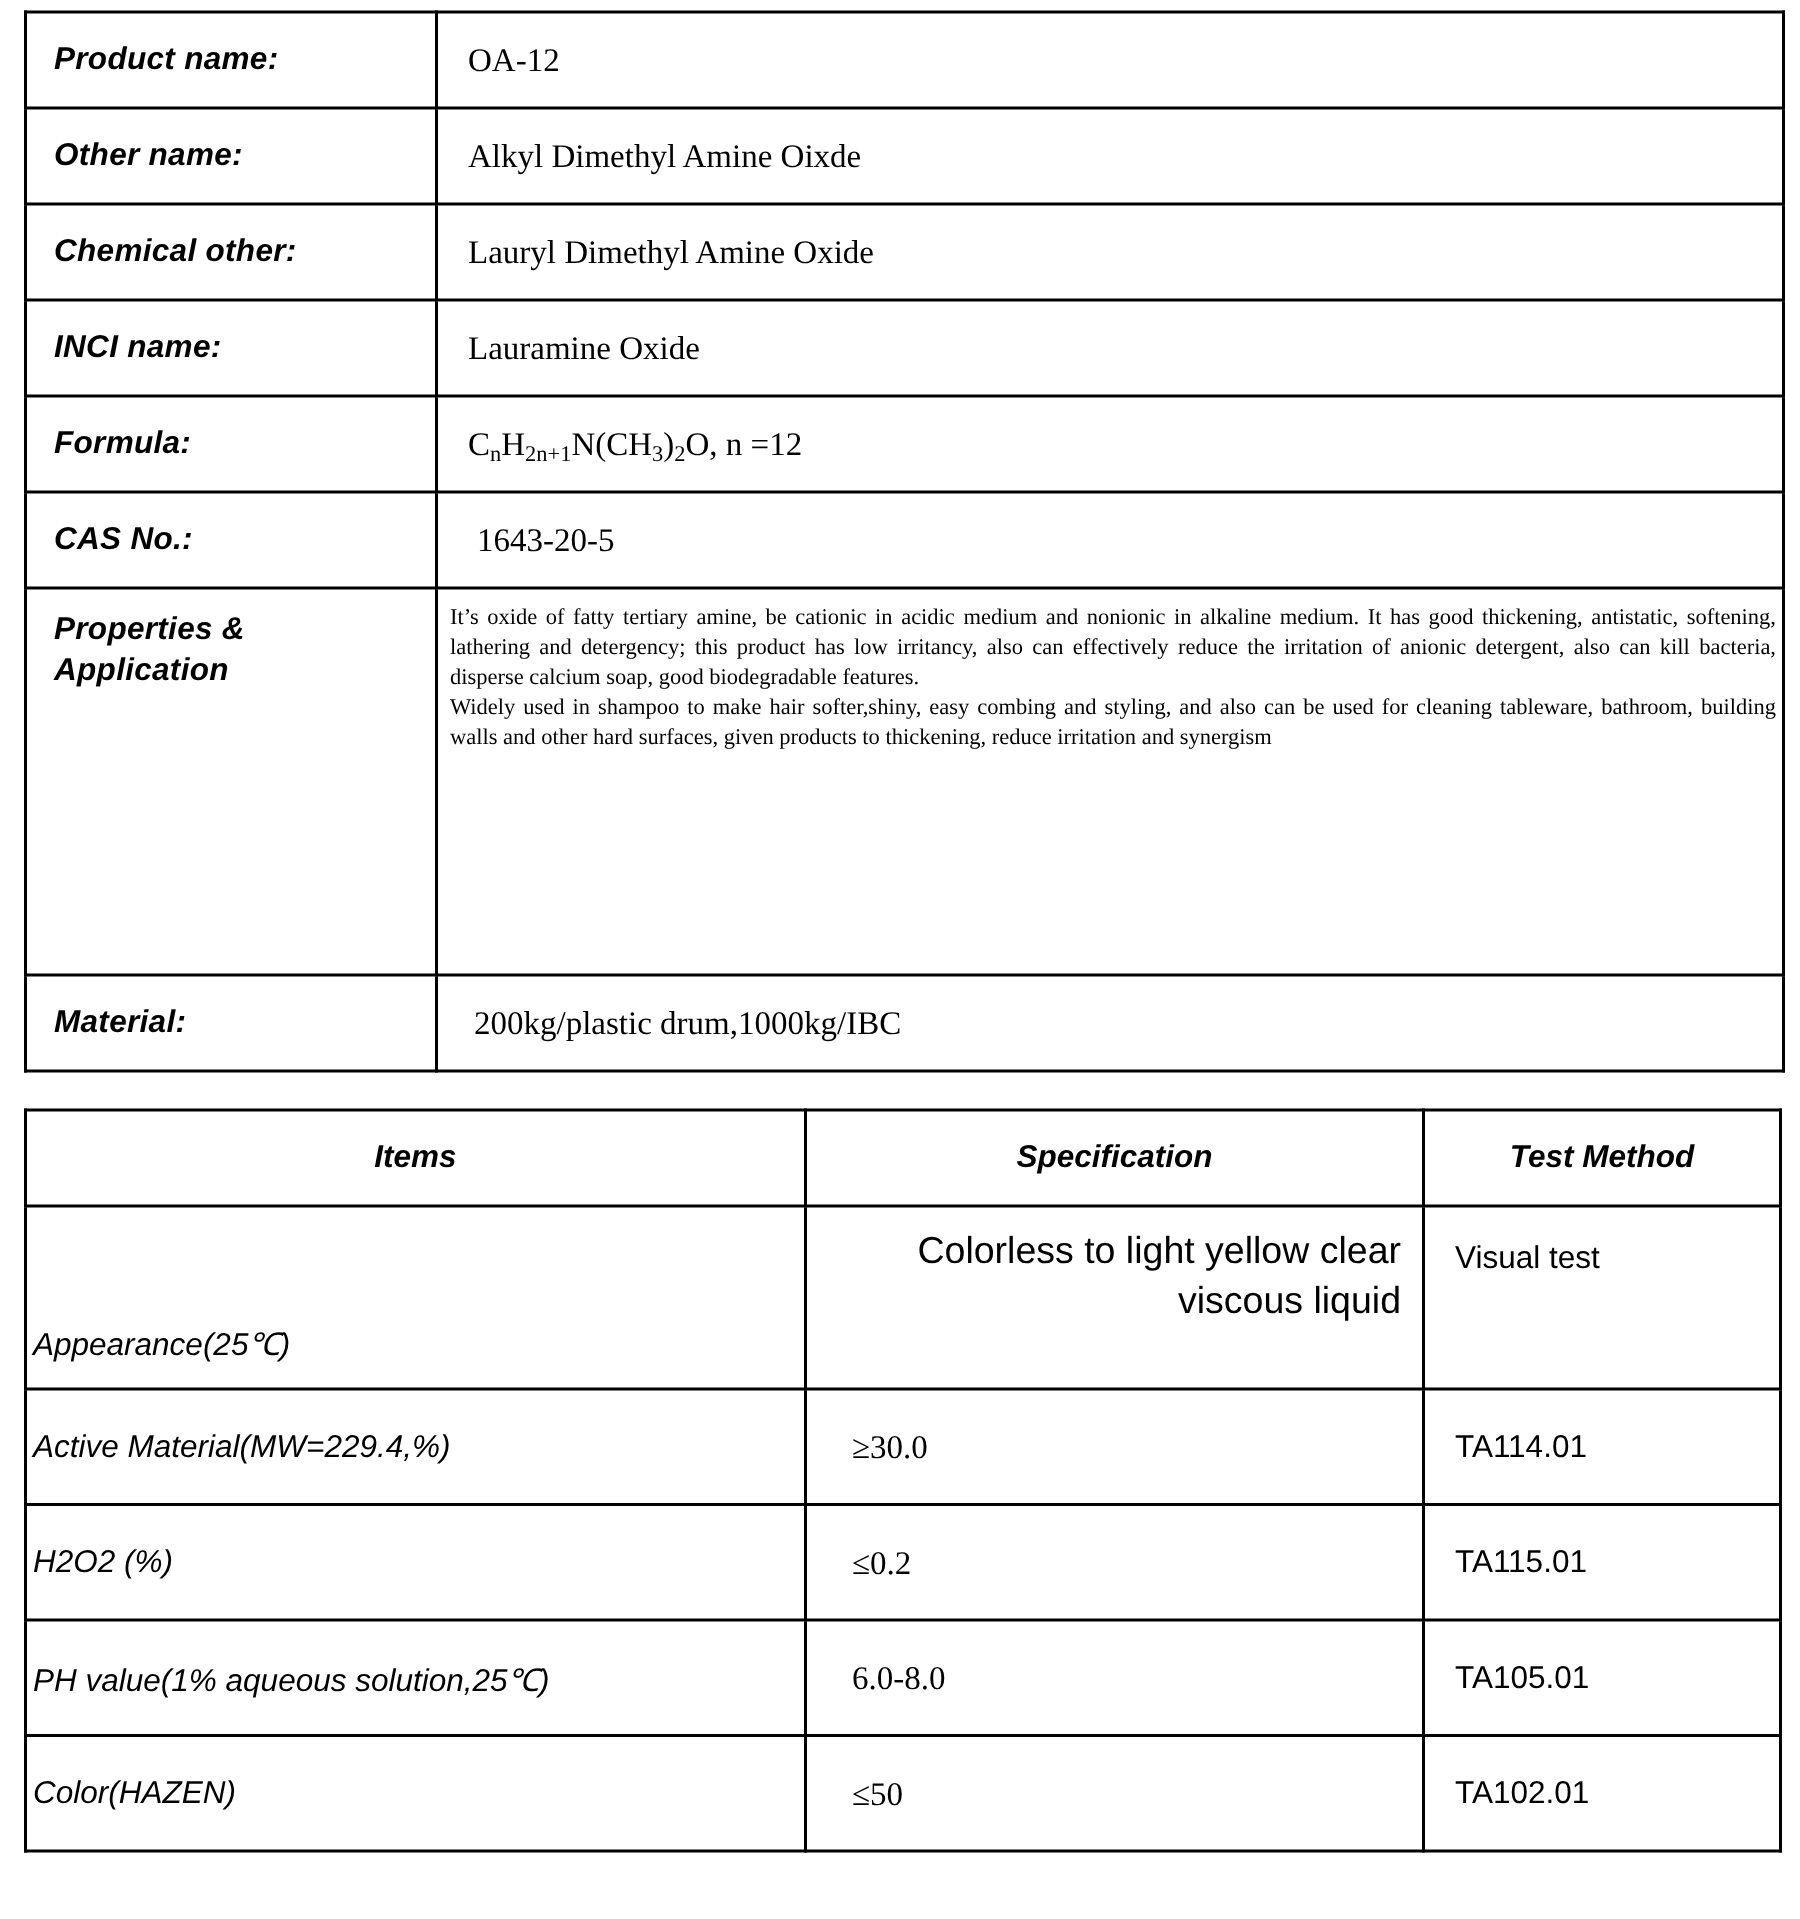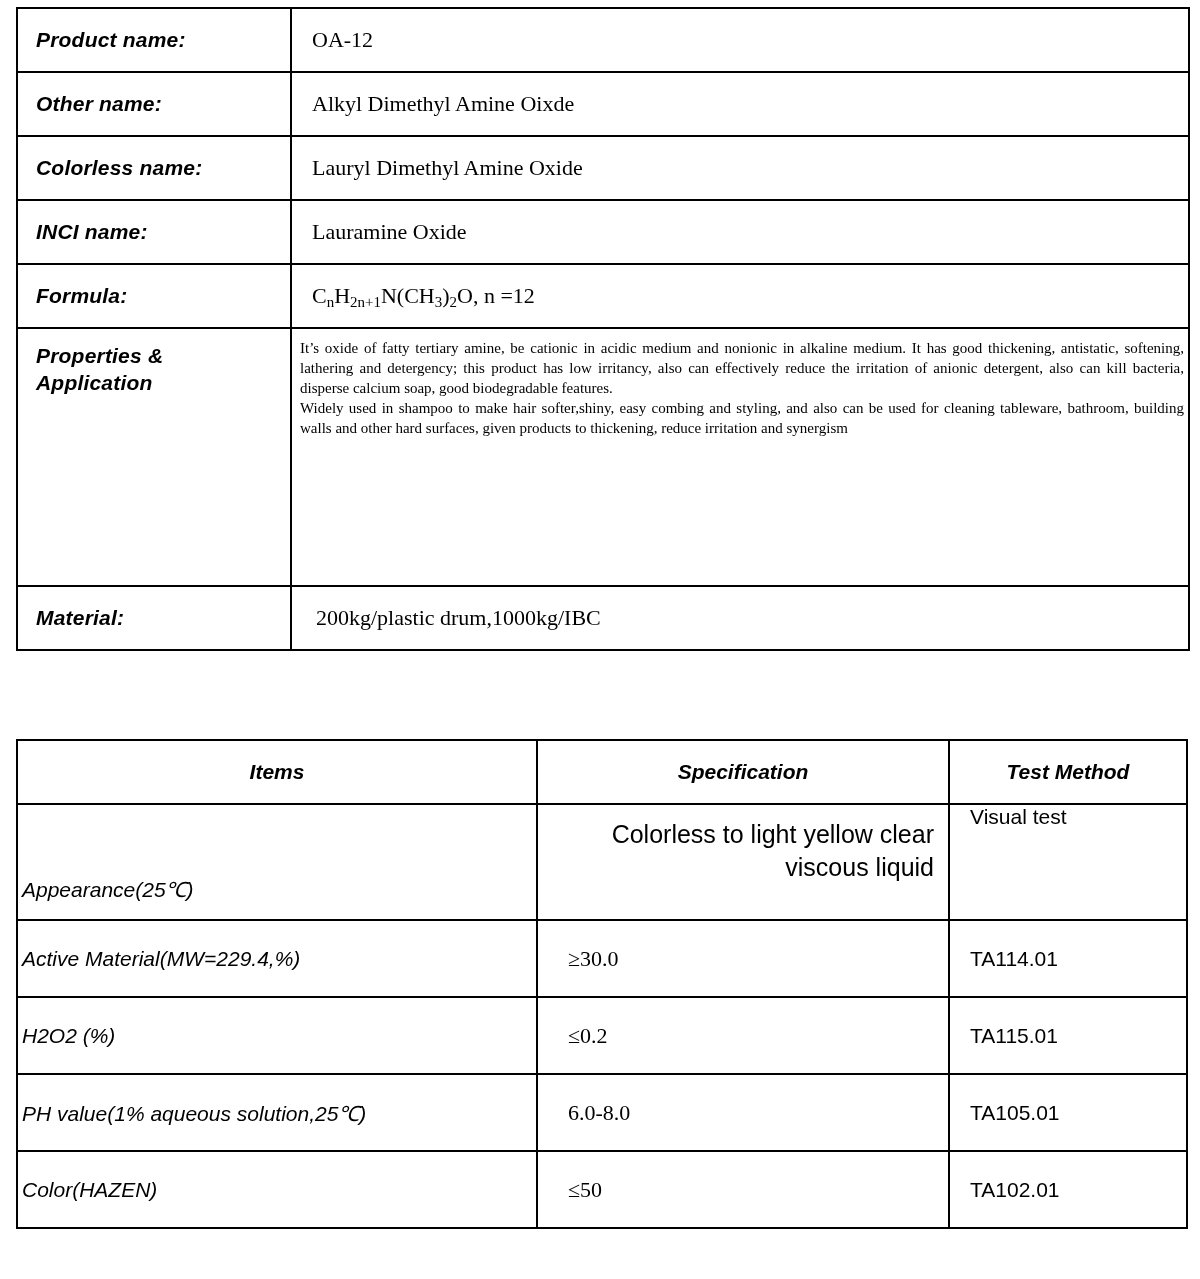--- a/index.html
+++ b/index.html
@@ -153,7 +153,7 @@
       <td class="value-cell">Alkyl Dimethyl Amine Oixde</td>
     </tr>
     <tr class="short-row">
-      <td class="label-cell">Colorless name:</td>
+      <td class="label-cell">Chemical other:</td>
       <td class="value-cell">Lauryl Dimethyl Amine Oxide</td>
     </tr>
     <tr class="short-row">

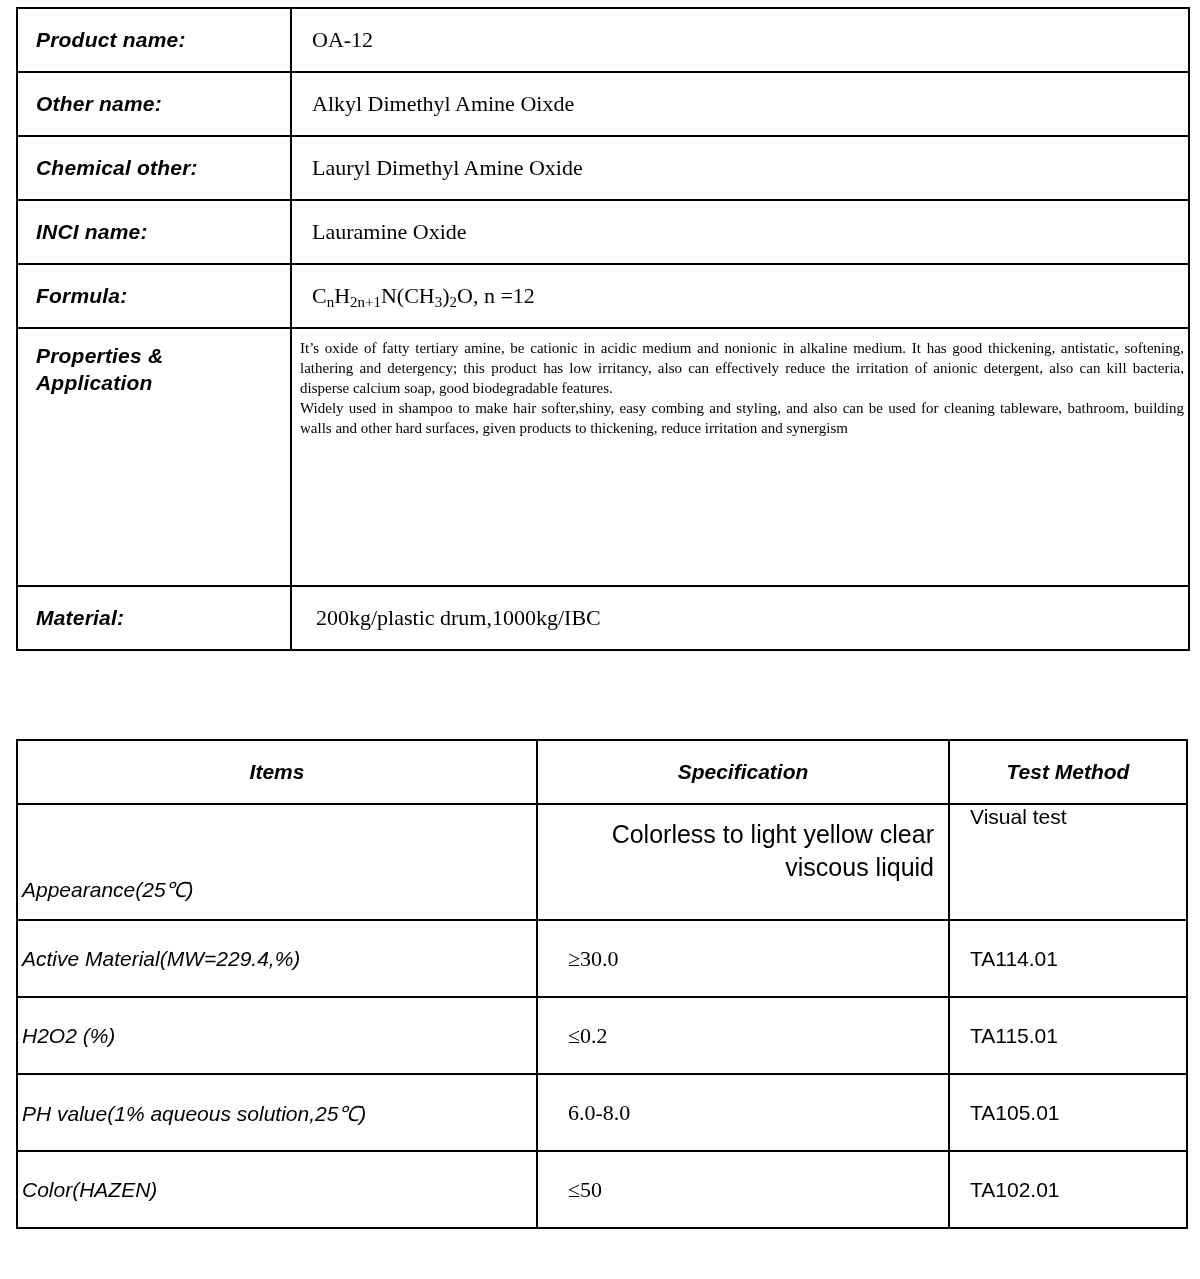--- a/index.html
+++ b/index.html
@@ -166,6 +166,10 @@
         <span class="formula"><span>C</span><sub>n</sub><span>H</span><sub>2n+1</sub><span>N(CH</span><sub>3</sub><span>)</span><sub>2</sub><span>O, n =12</span></span>
       </td>
     </tr>
+    <tr class="short-row">
+      <td class="label-cell">CAS No.:</td>
+      <td class="value-cell cas-value">1643-20-5</td>
+    </tr>
     <tr>
       <td class="label-cell label-top">
         <span class="prose-label" style="white-space: pre-line;">Properties &amp;

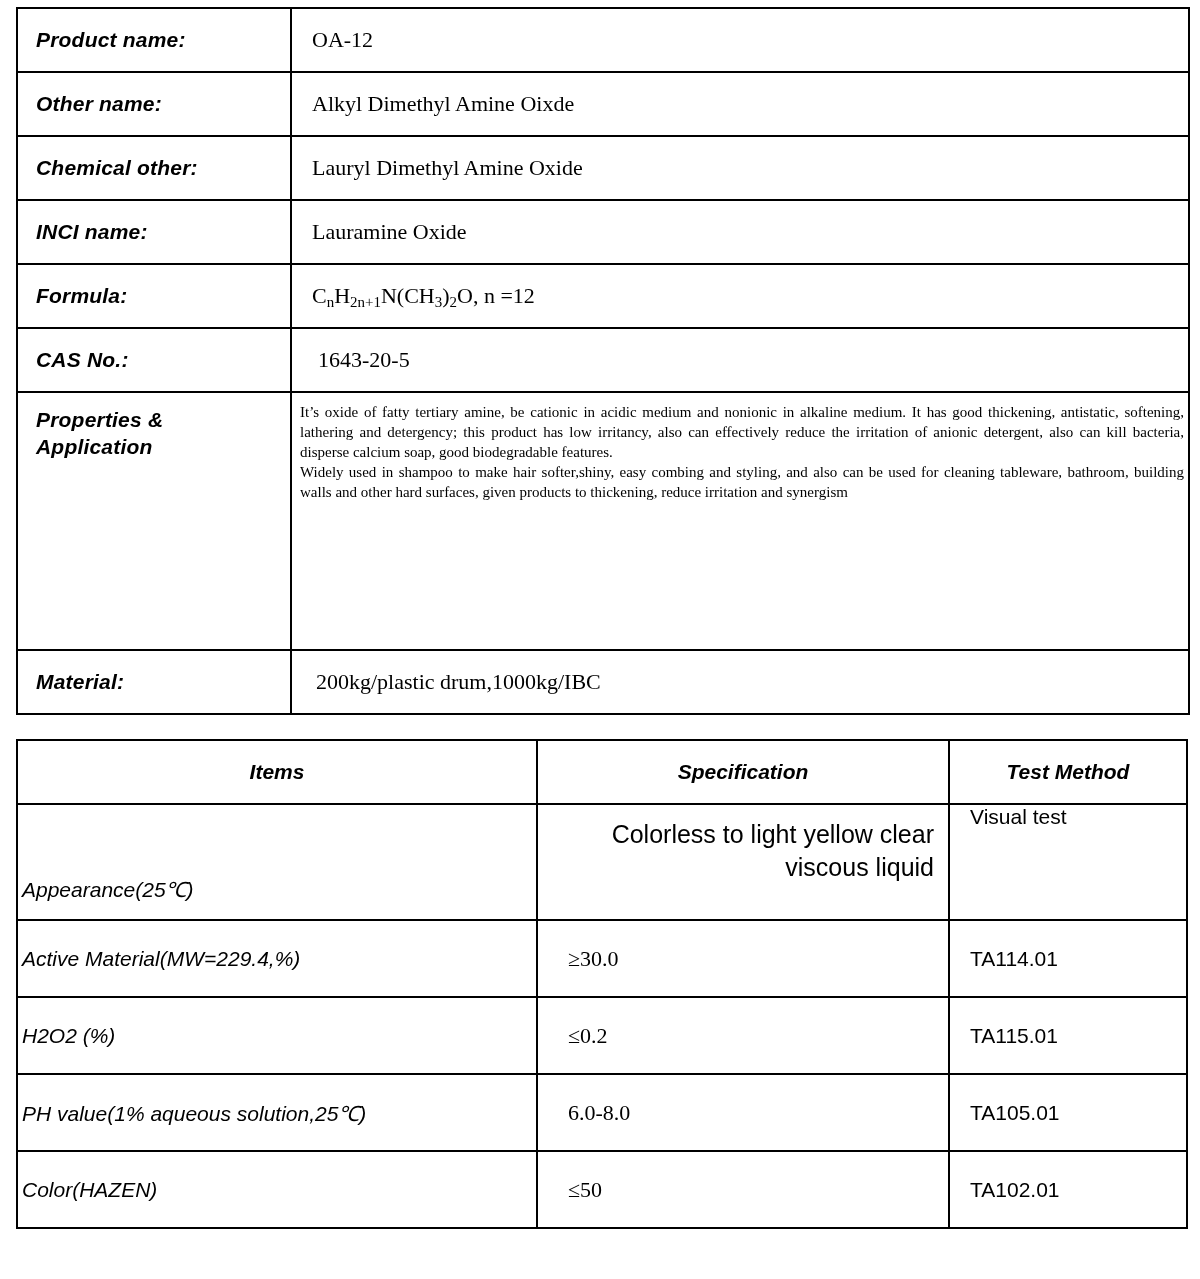--- a/index.html
+++ b/index.html
@@ -135,6 +135,7 @@
   }
   #specification-table td.method-cell.method-top {
     vertical-align: top;
+    padding-top: 22px;
   }
   #specification-table tr.appearance-row td { height: 98px; }
   #specification-table tr.data-row td { height: 75px; }

